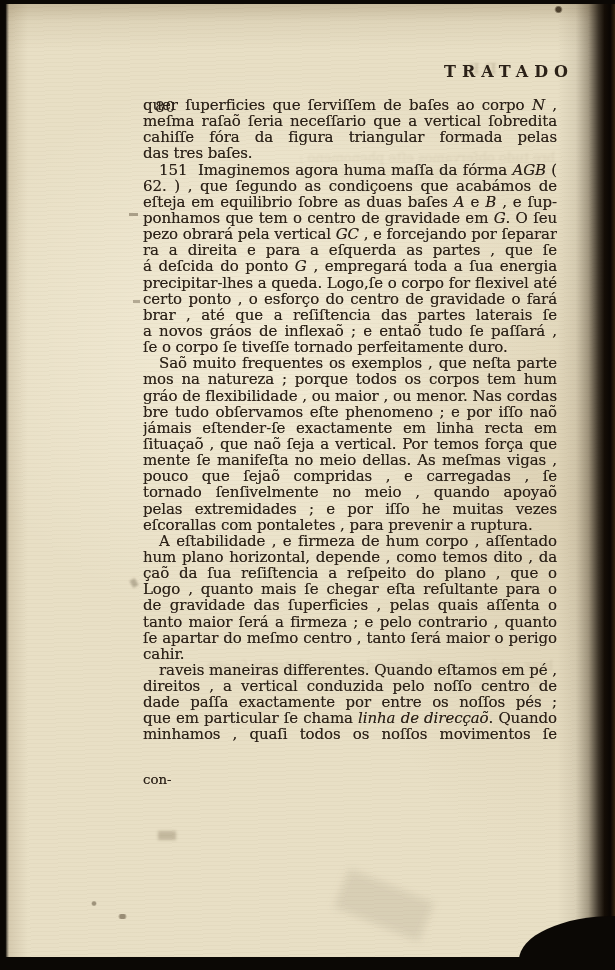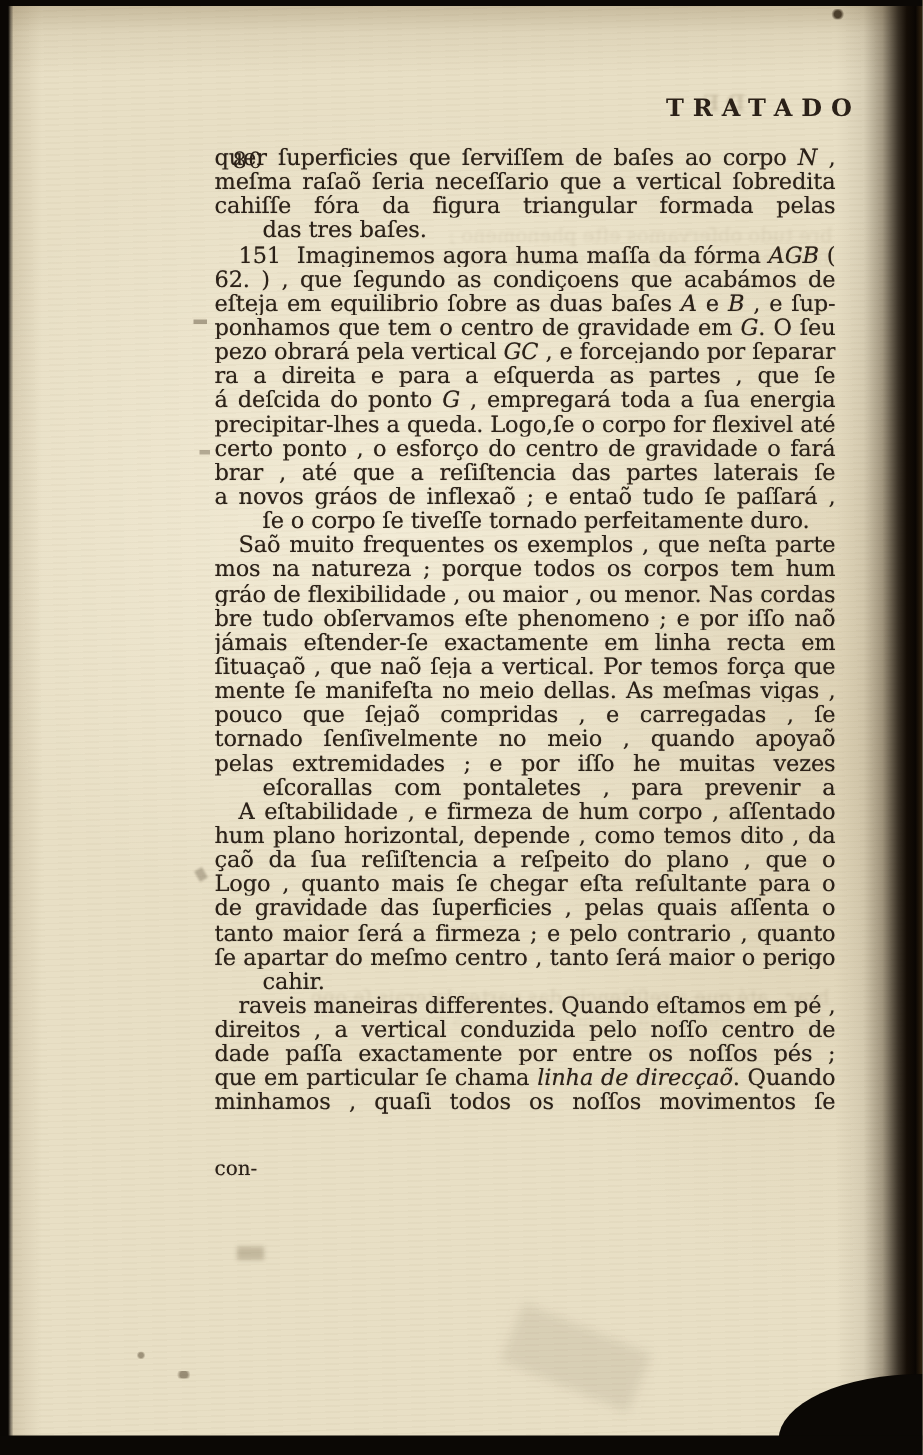--- a/index.html
+++ b/index.html
@@ -46,7 +46,7 @@
     text-align:justify;text-align-last:justify;
     overflow:hidden;white-space:nowrap0; 
   }
-  .line.no-just{text-align-last:left;margin-left:32px;}
+  .line.no-just{text-align-last:left;}
   .paragraph.indent .line:first-child{text-indent:16px;}
   .line i{font-style:italic;}
   .catchword{

